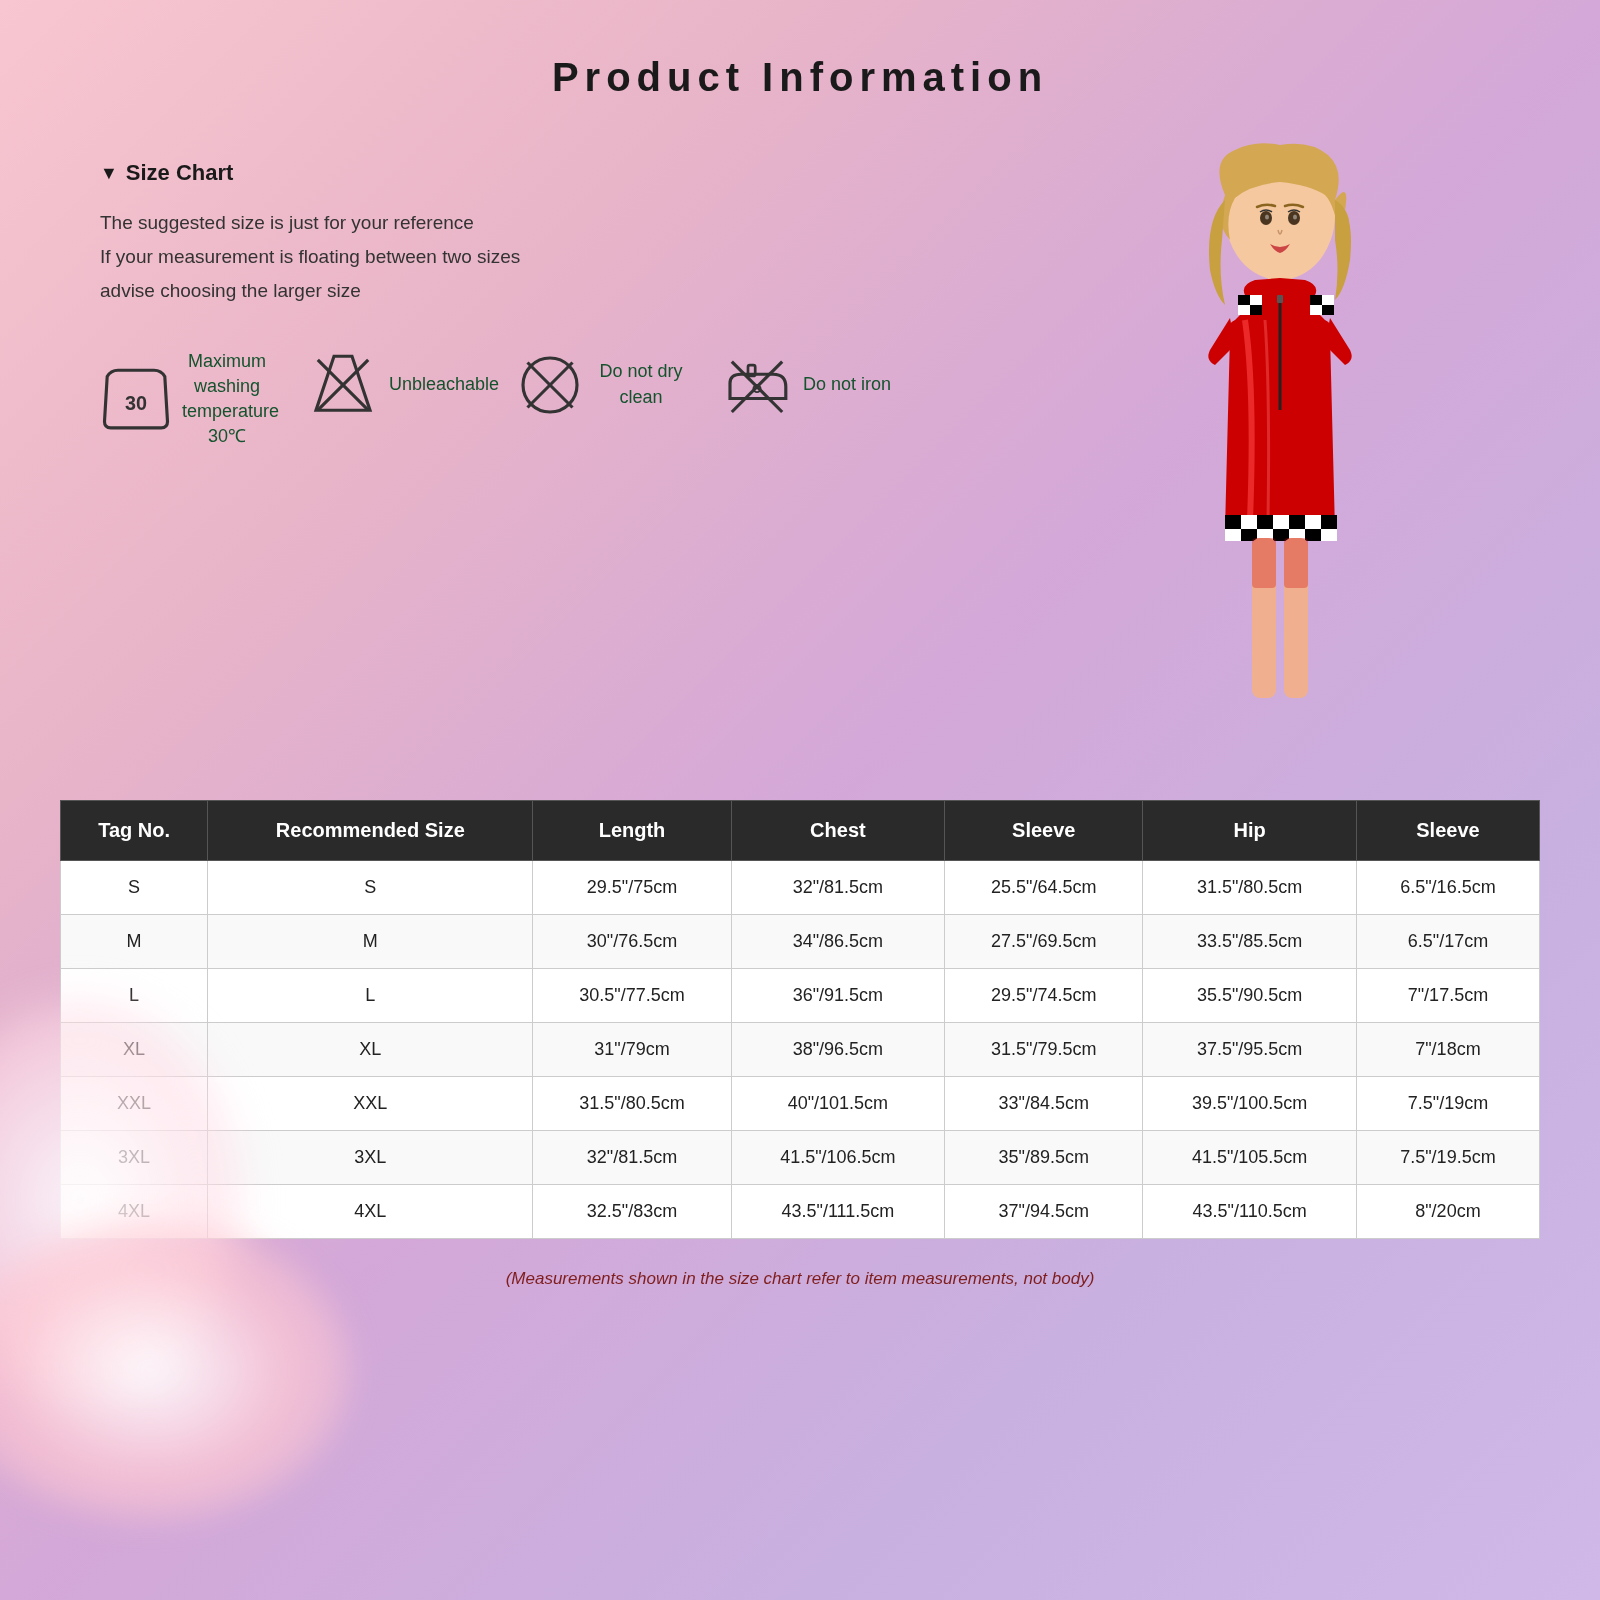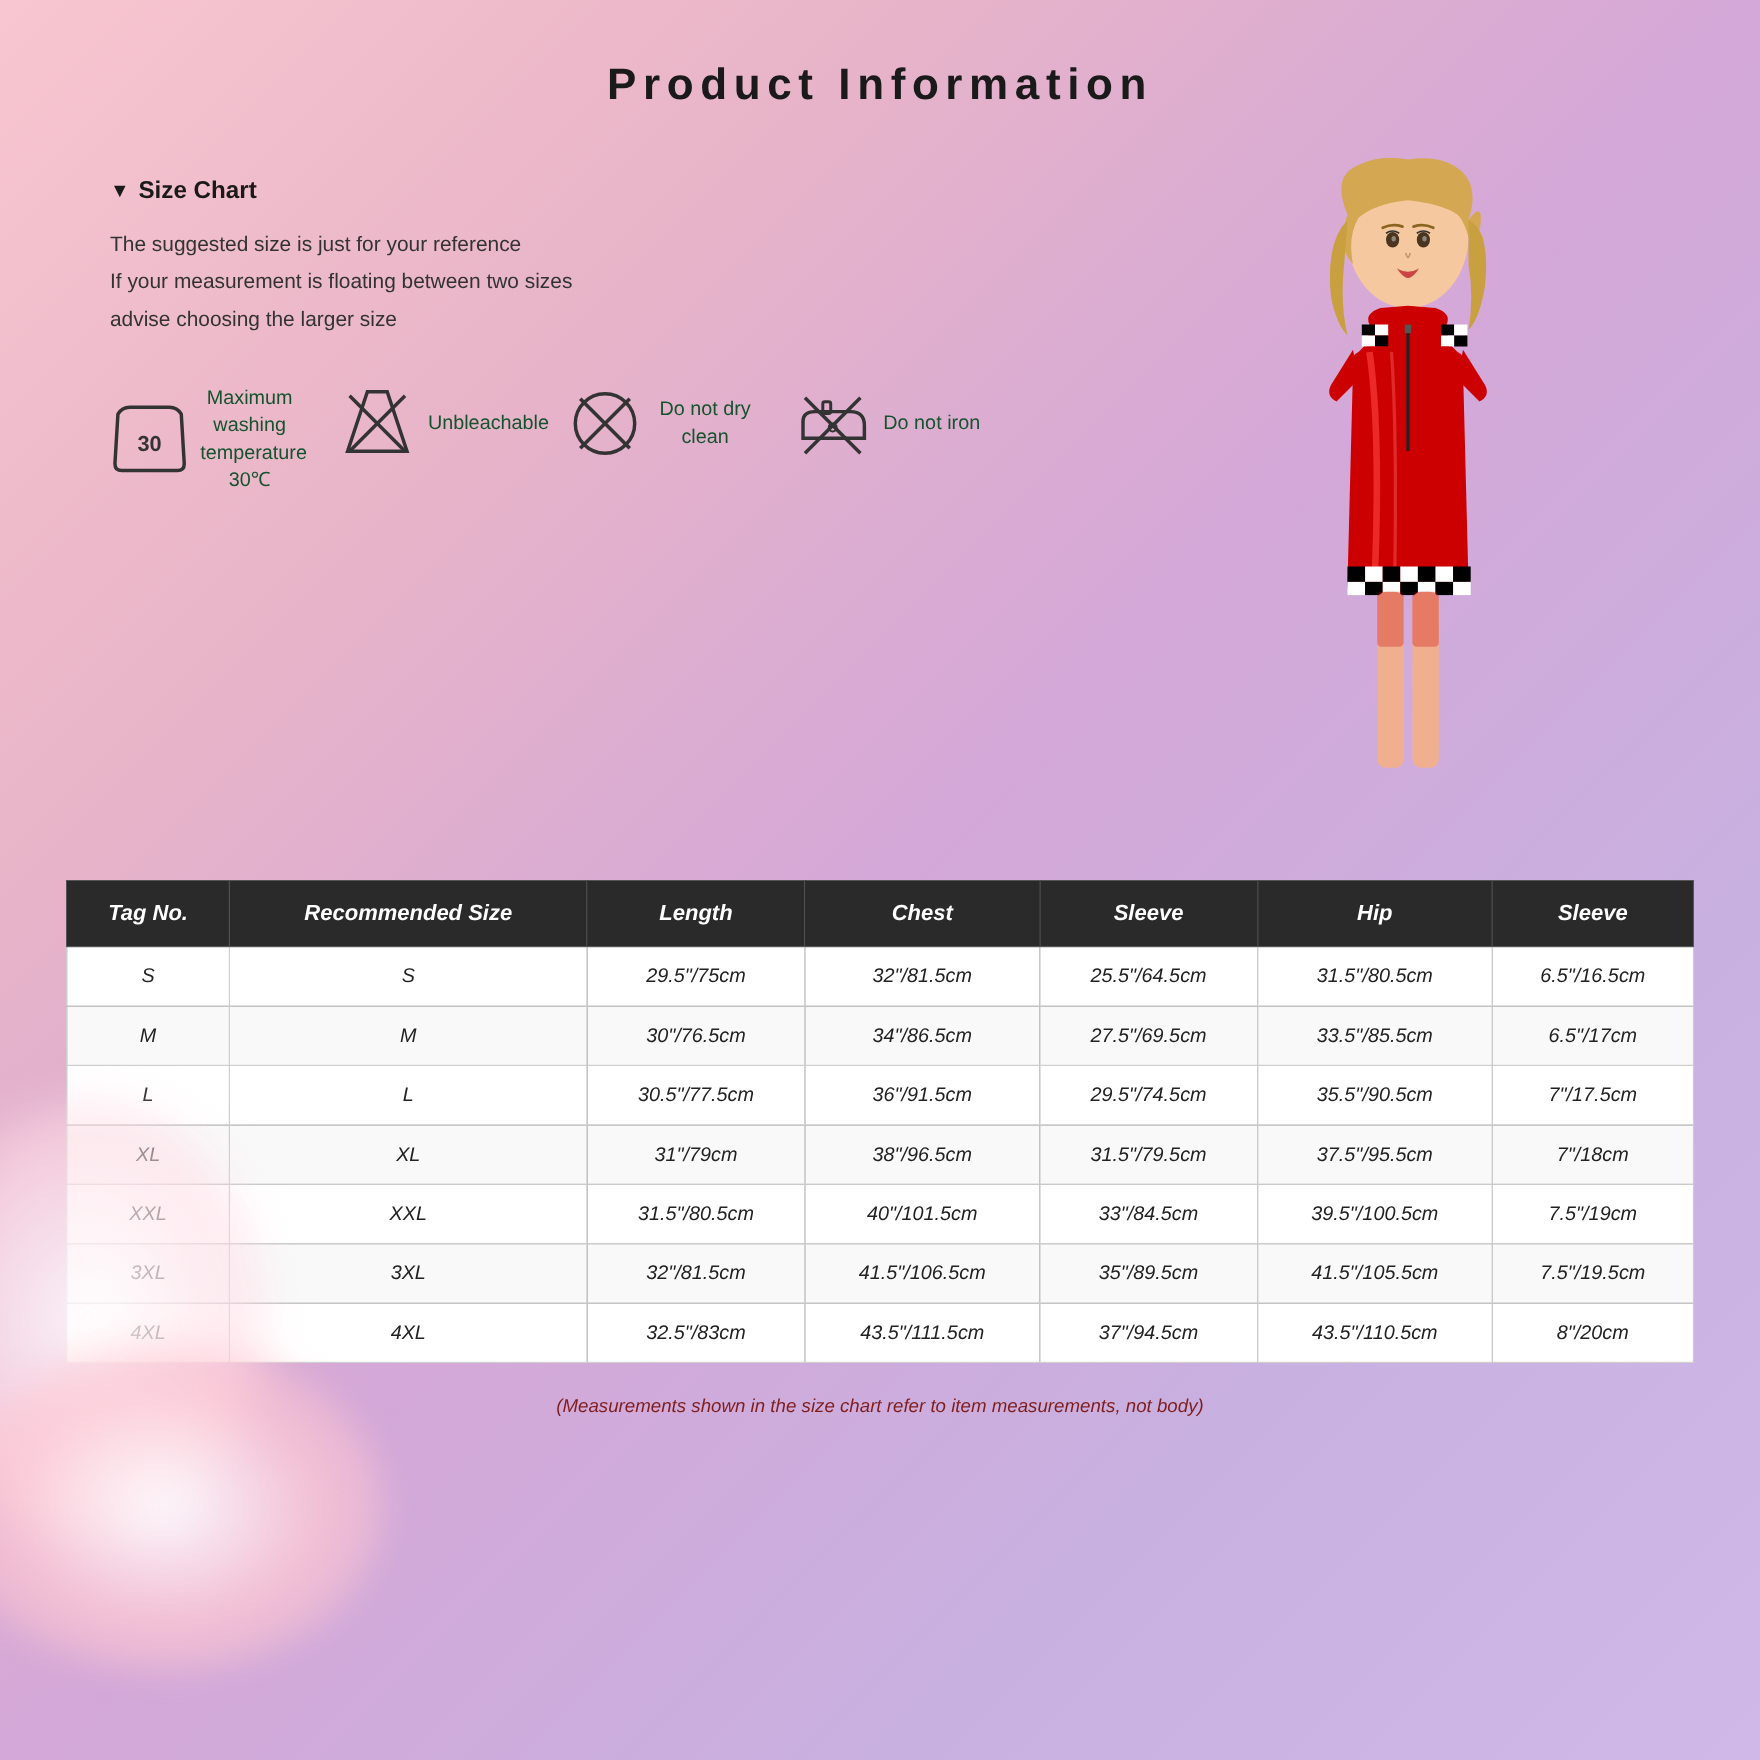--- a/index.html
+++ b/index.html
@@ -120,8 +120,7 @@
     table {
       width: 100%;
       border-collapse: collapse;
-      background: #000000;
-      font-style: italic;
+      background: #fde047;
     }
 
     thead tr {

